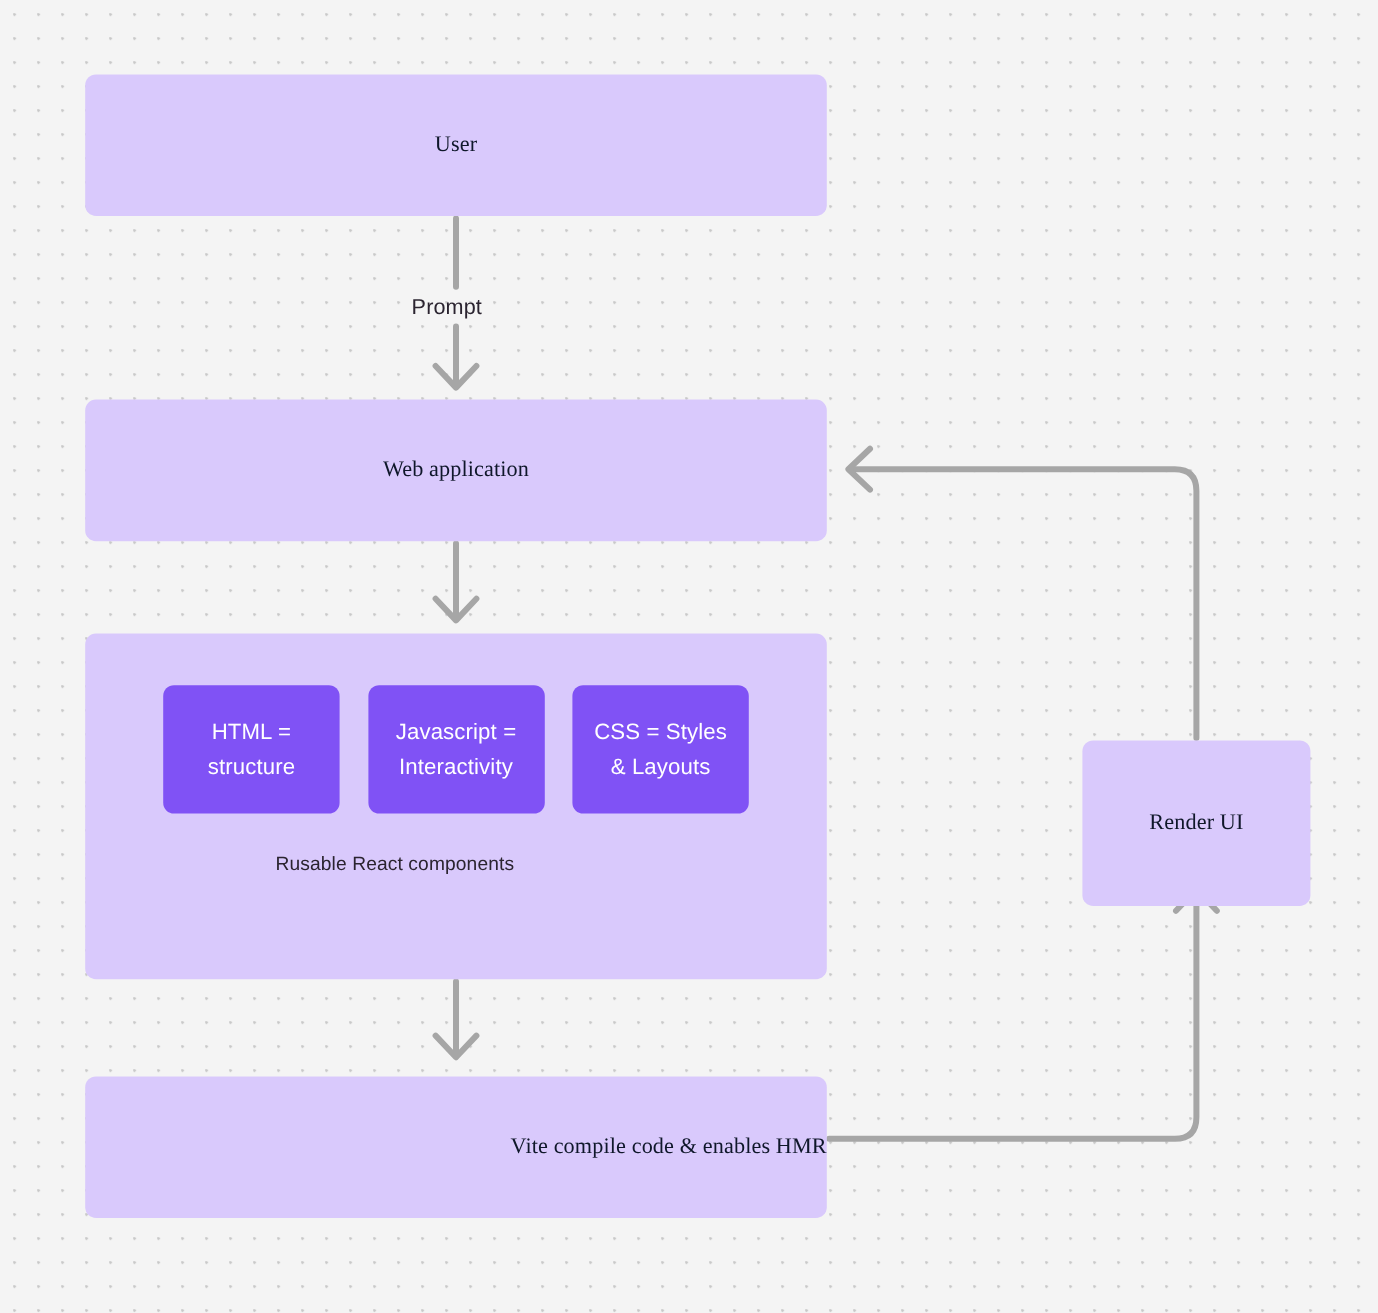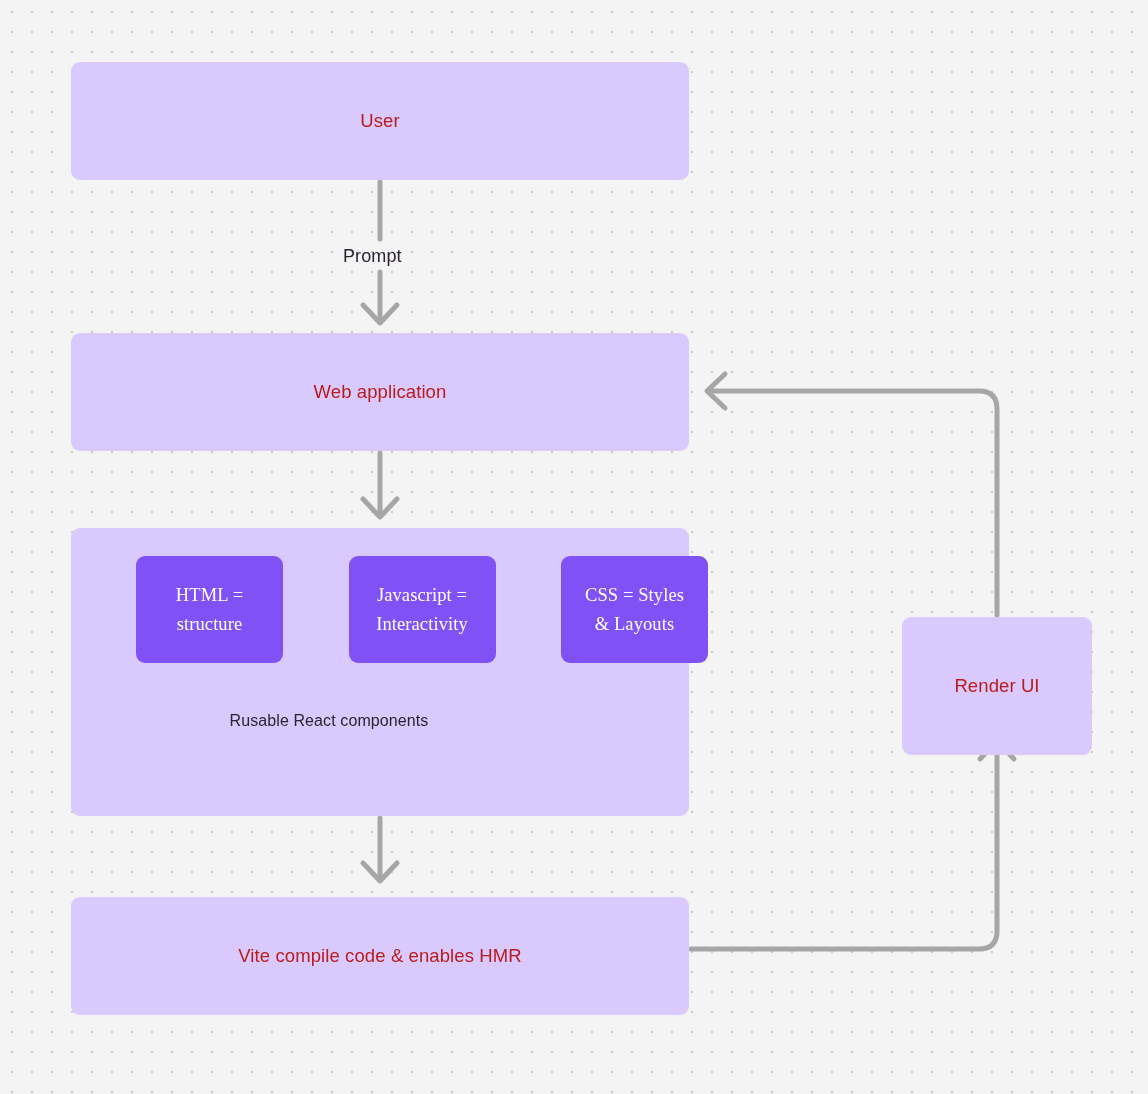--- a/index.html
+++ b/index.html
@@ -43,10 +43,11 @@
     border-radius: 9px;
   }
   .node-outer .node-label {
-    color: #b91c1c;
+    color: #0f172a;
     font-size: 18.5px;
     line-height: 1.35;
     letter-spacing: 0.1px;
+    font-family: Liberation Serif, serif;
   }
   .node-inner {
     background: #8052F5;

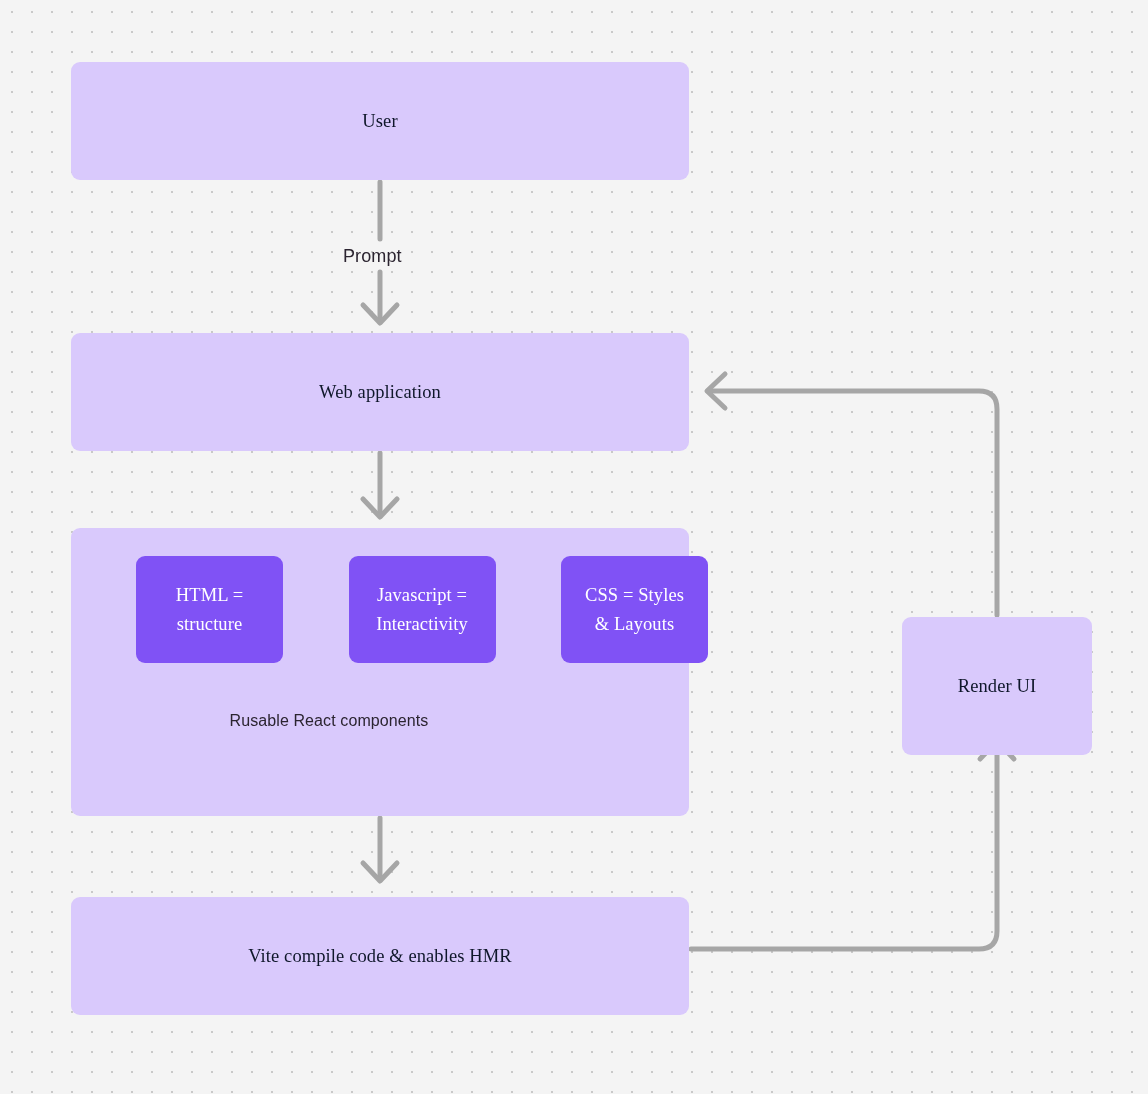--- a/index.html
+++ b/index.html
@@ -71,12 +71,11 @@
   #inner-row {
     position: absolute;
     left: 136px;
-    top: 556px;
-    width: 572px;
+    top: 571px;
+    width: 488px;
     height: 107px;
     display: flex;
     justify-content: space-between;
-    font-family: Liberation Serif, serif;
   }
   .node-inner.cell { position: relative; width: 147px; height: 107px; left: auto; top: auto; }
   #components-caption {

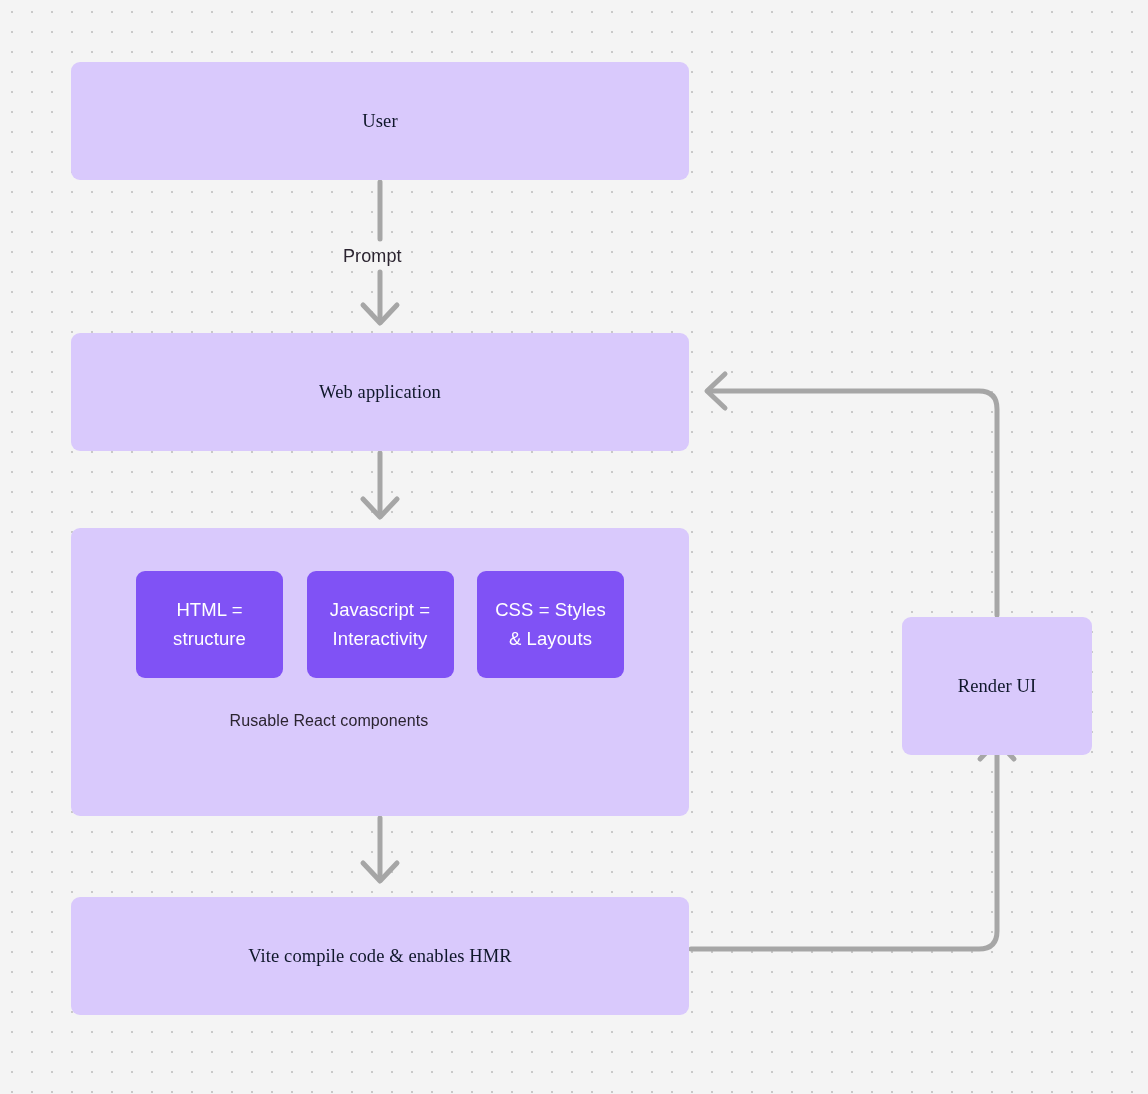--- a/index.html
+++ b/index.html
@@ -64,7 +64,7 @@
   #node-user        { left: 71px;  top: 62px;  width: 618px; height: 118px; }
   #node-webapp      { left: 71px;  top: 333px; width: 618px; height: 118px; justify-content: center; }
   #node-components  { left: 71px;  top: 528px; width: 618px; height: 288px; align-items: flex-start; }
-  #node-vite        { left: 71px;  top: 897px; width: 618px; height: 118px; }
+  #node-vite        { left: 71px;  top: 897px; width: 618px; height: 118px; justify-content: flex-end; }
   #node-render      { left: 902px; top: 617px; width: 190px; height: 138px; }
 
   

